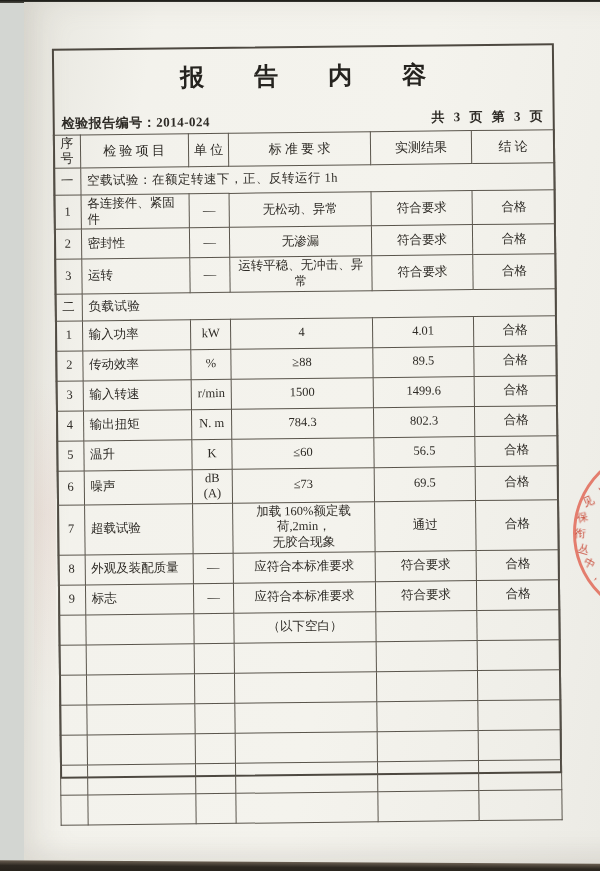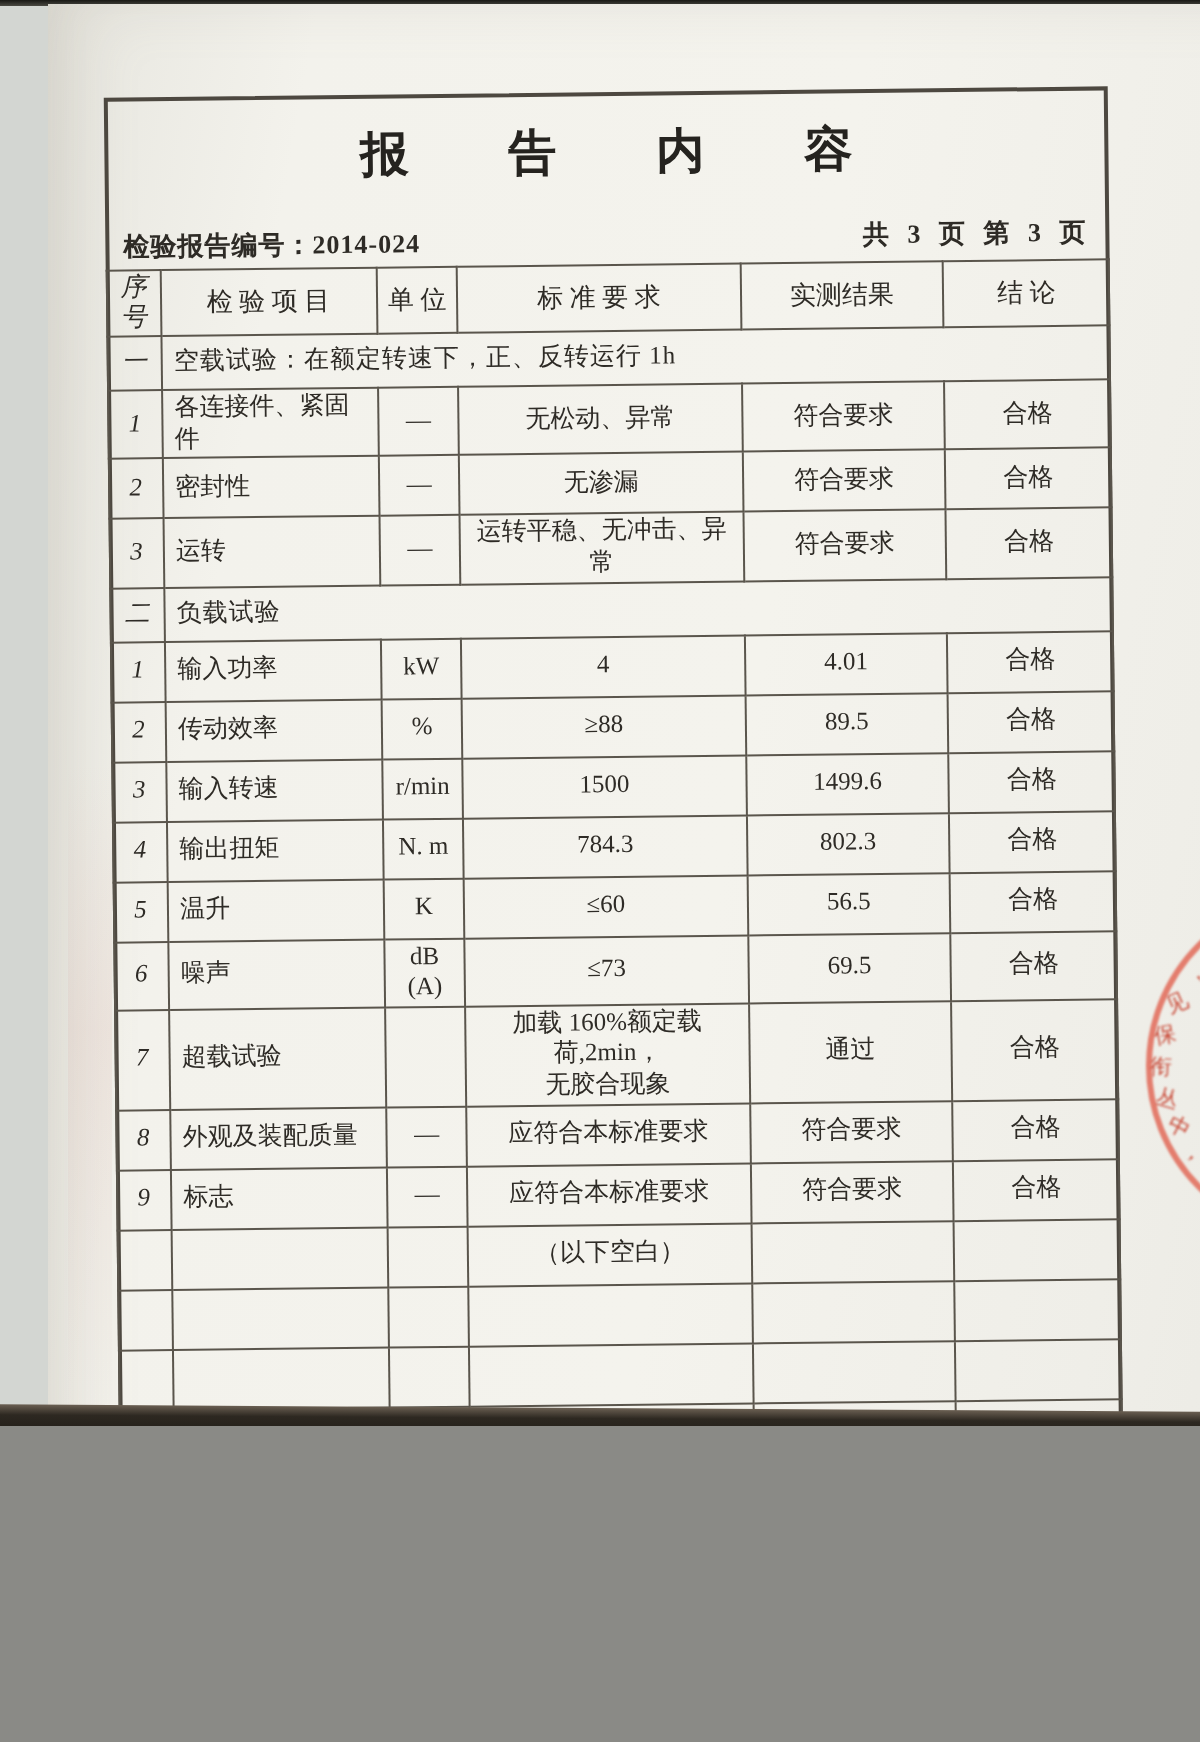--- a/index.html
+++ b/index.html
@@ -4,7 +4,7 @@
 <style>
   html,body{margin:0;padding:0;background:#8a8a86;}
   .photo{
-    position:relative;width:600px;height:713px;overflow:hidden;
+    position:relative;width:600px;height:871px;overflow:hidden;
     background:#d3d6d2;
     font-family:"Liberation Serif","DejaVu Serif",serif;
     color:#2e2b26;

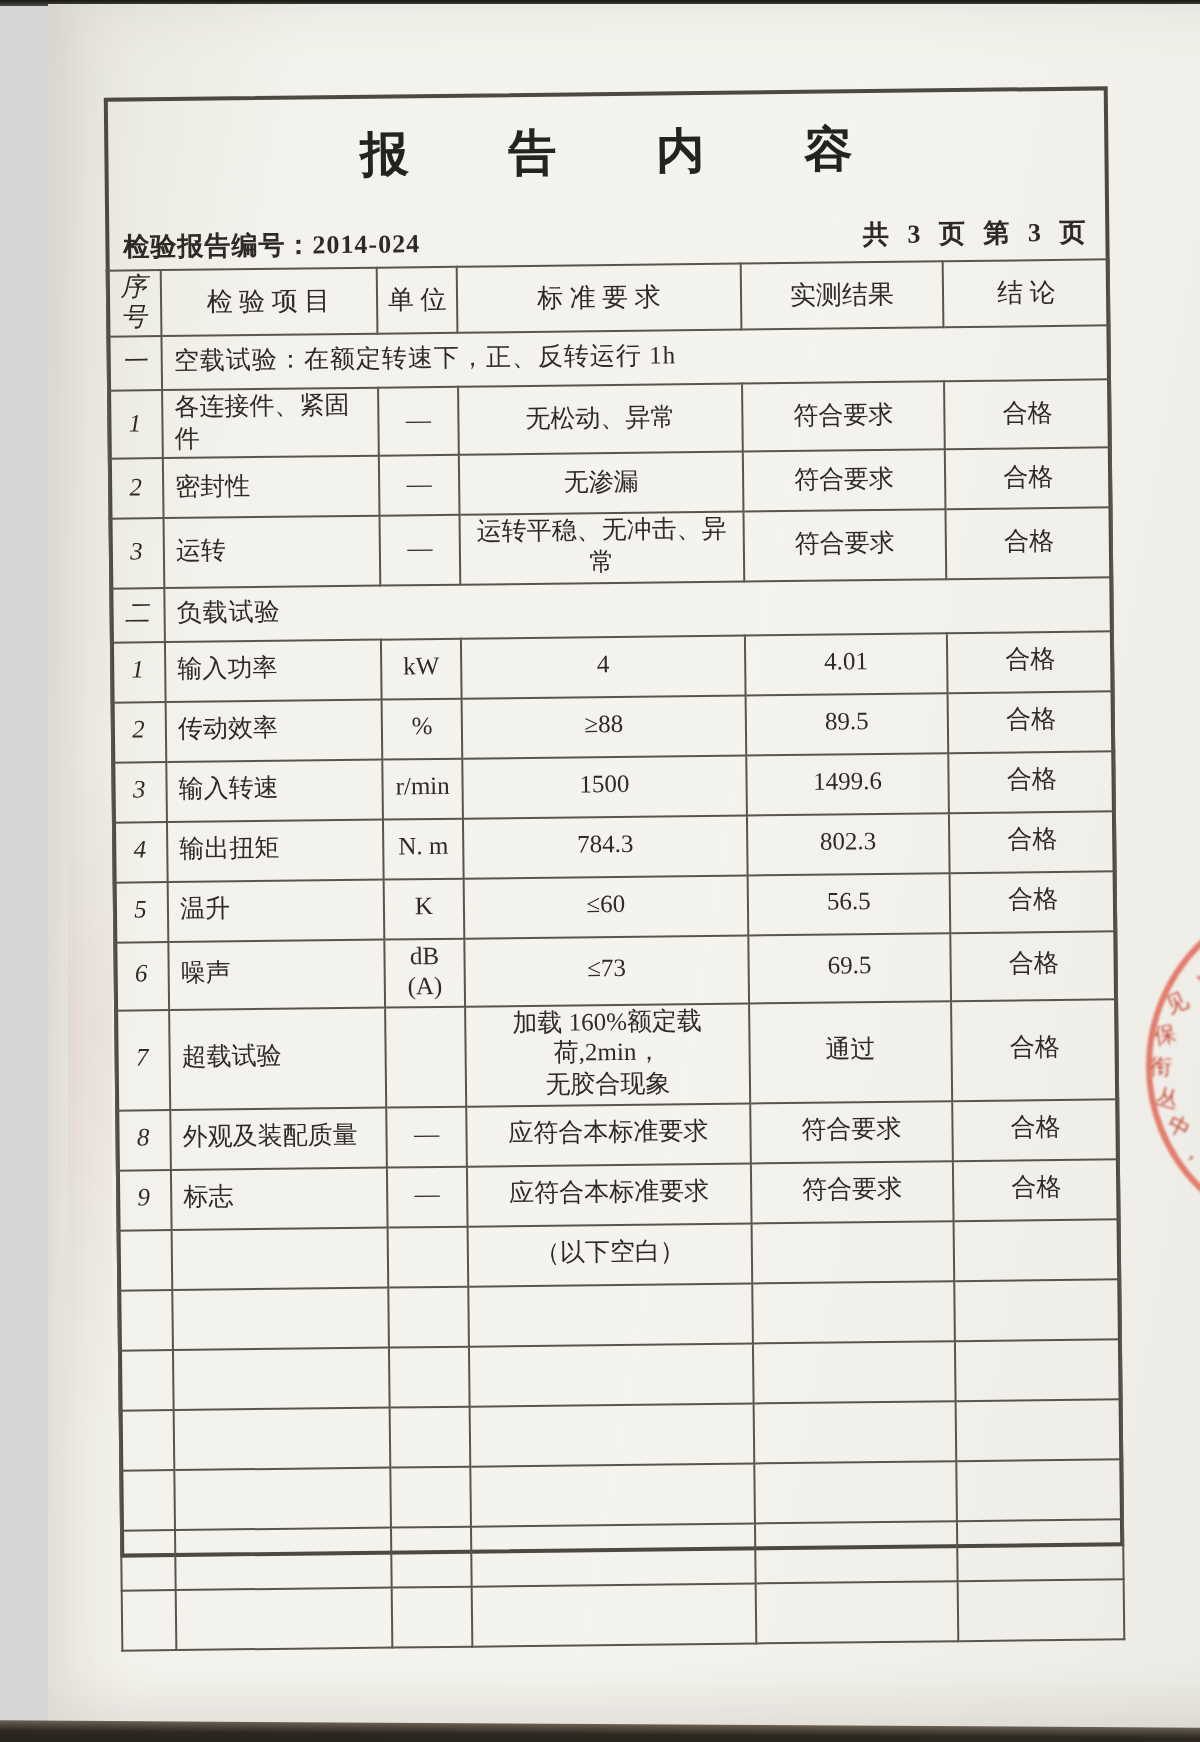--- a/index.html
+++ b/index.html
@@ -55,7 +55,7 @@
   .cell-item{text-align:left !important;padding-left:6px !important;}
   .cell-section{text-align:left !important;padding-left:6px !important;letter-spacing:.5px;}
   .cell-standard{white-space:pre-line;}
-  .cell-no{letter-spacing:0;font-style:italic;}
+  .cell-no{letter-spacing:0;}
   
   .stamp-ring{
     position:absolute;left:573px;top:446px;width:168px;height:168px;

